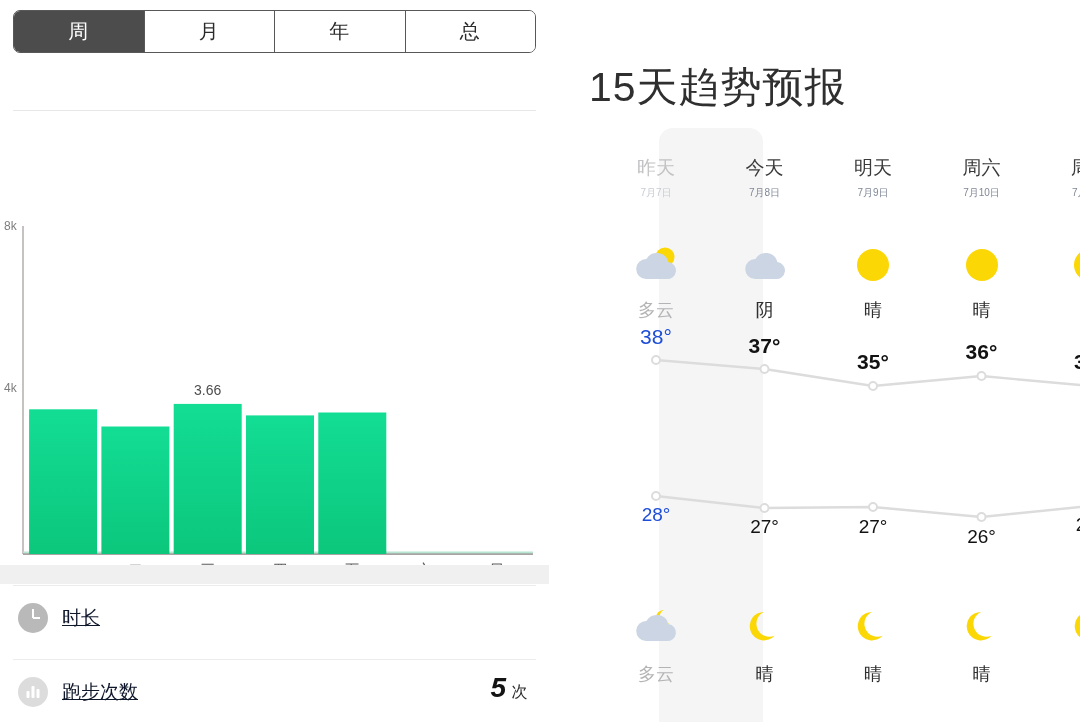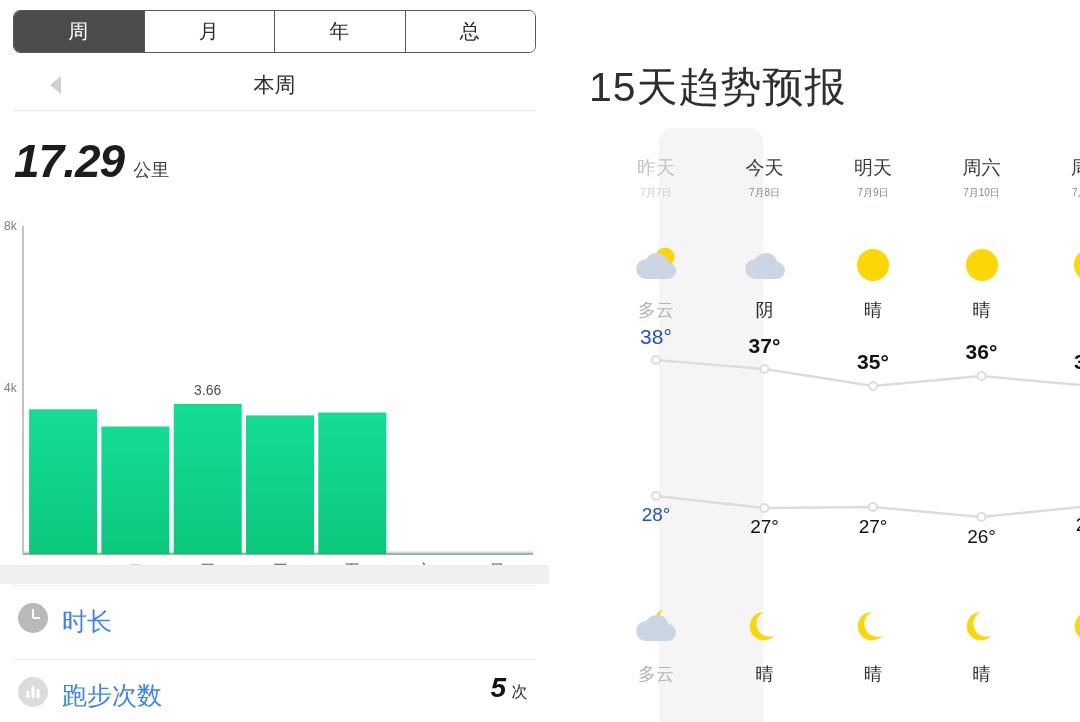--- a/index.html
+++ b/index.html
@@ -201,10 +201,6 @@
       </div>
   </div>
 
-  <div id="period-row">
-    <div id="prev-arrow"></div>
-    <div id="period-label">本周</div>
-  </div>
   <div id="period-divider"></div>
 
   <div id="distance-block">

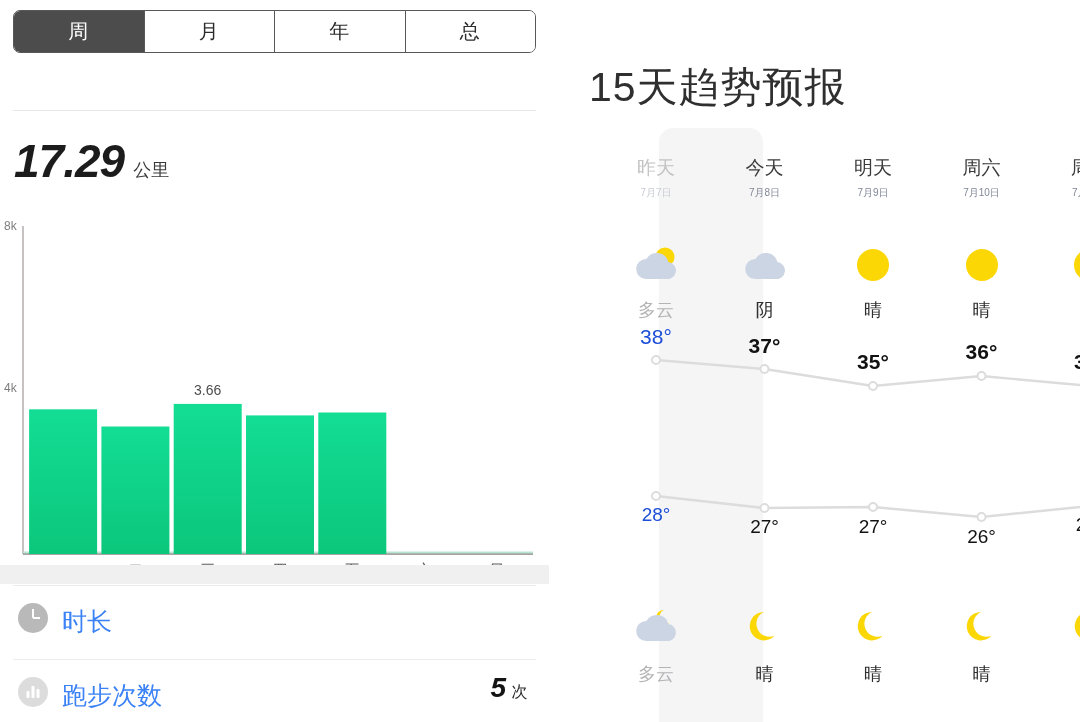--- a/index.html
+++ b/index.html
@@ -203,9 +203,6 @@
 
   <div id="period-divider"></div>
 
-  <div id="distance-block">
-    <span id="distance-value">17.29</span><span id="distance-unit">公里</span>
-  </div>
 
   <div id="chart-area">
     <svg id="chart-svg" width="549" height="352" viewBox="0 0 549 352">

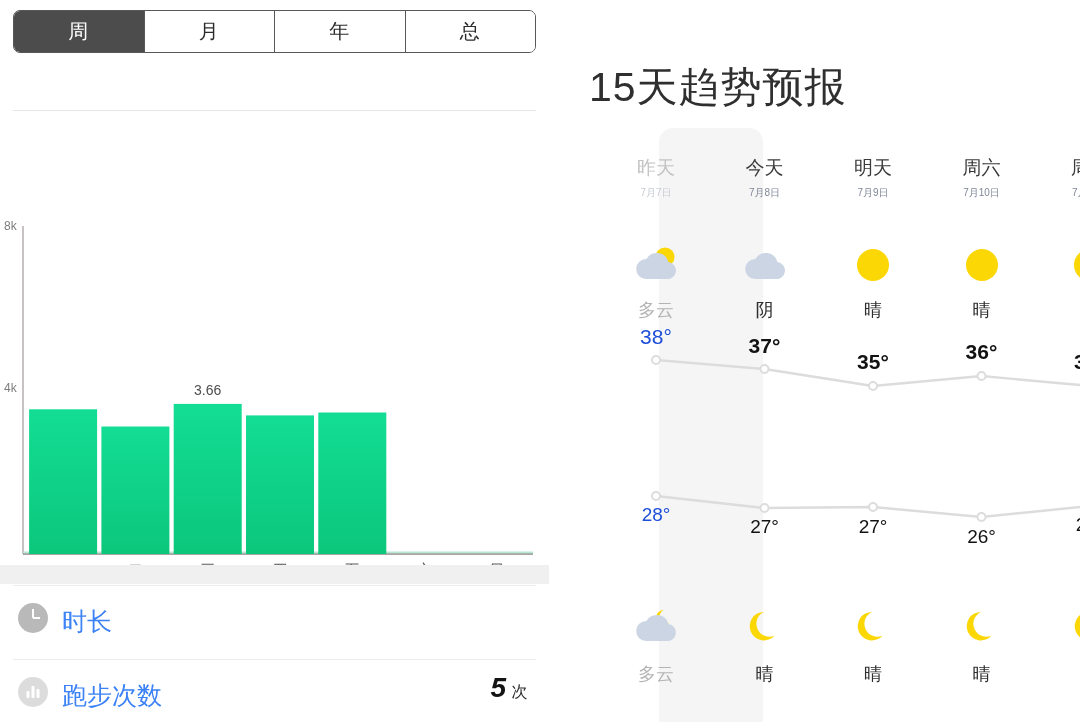--- a/index.html
+++ b/index.html
@@ -110,7 +110,7 @@
 
   .stat-label {
     position:absolute; left:62px; top:20px;
-    font-size:25px; color:#3b82f6;
+    font-size:19px; color:#0f172a;text-decoration:underline;
   }
   .stat-value {
     position:absolute; right:22px; top:13px;

